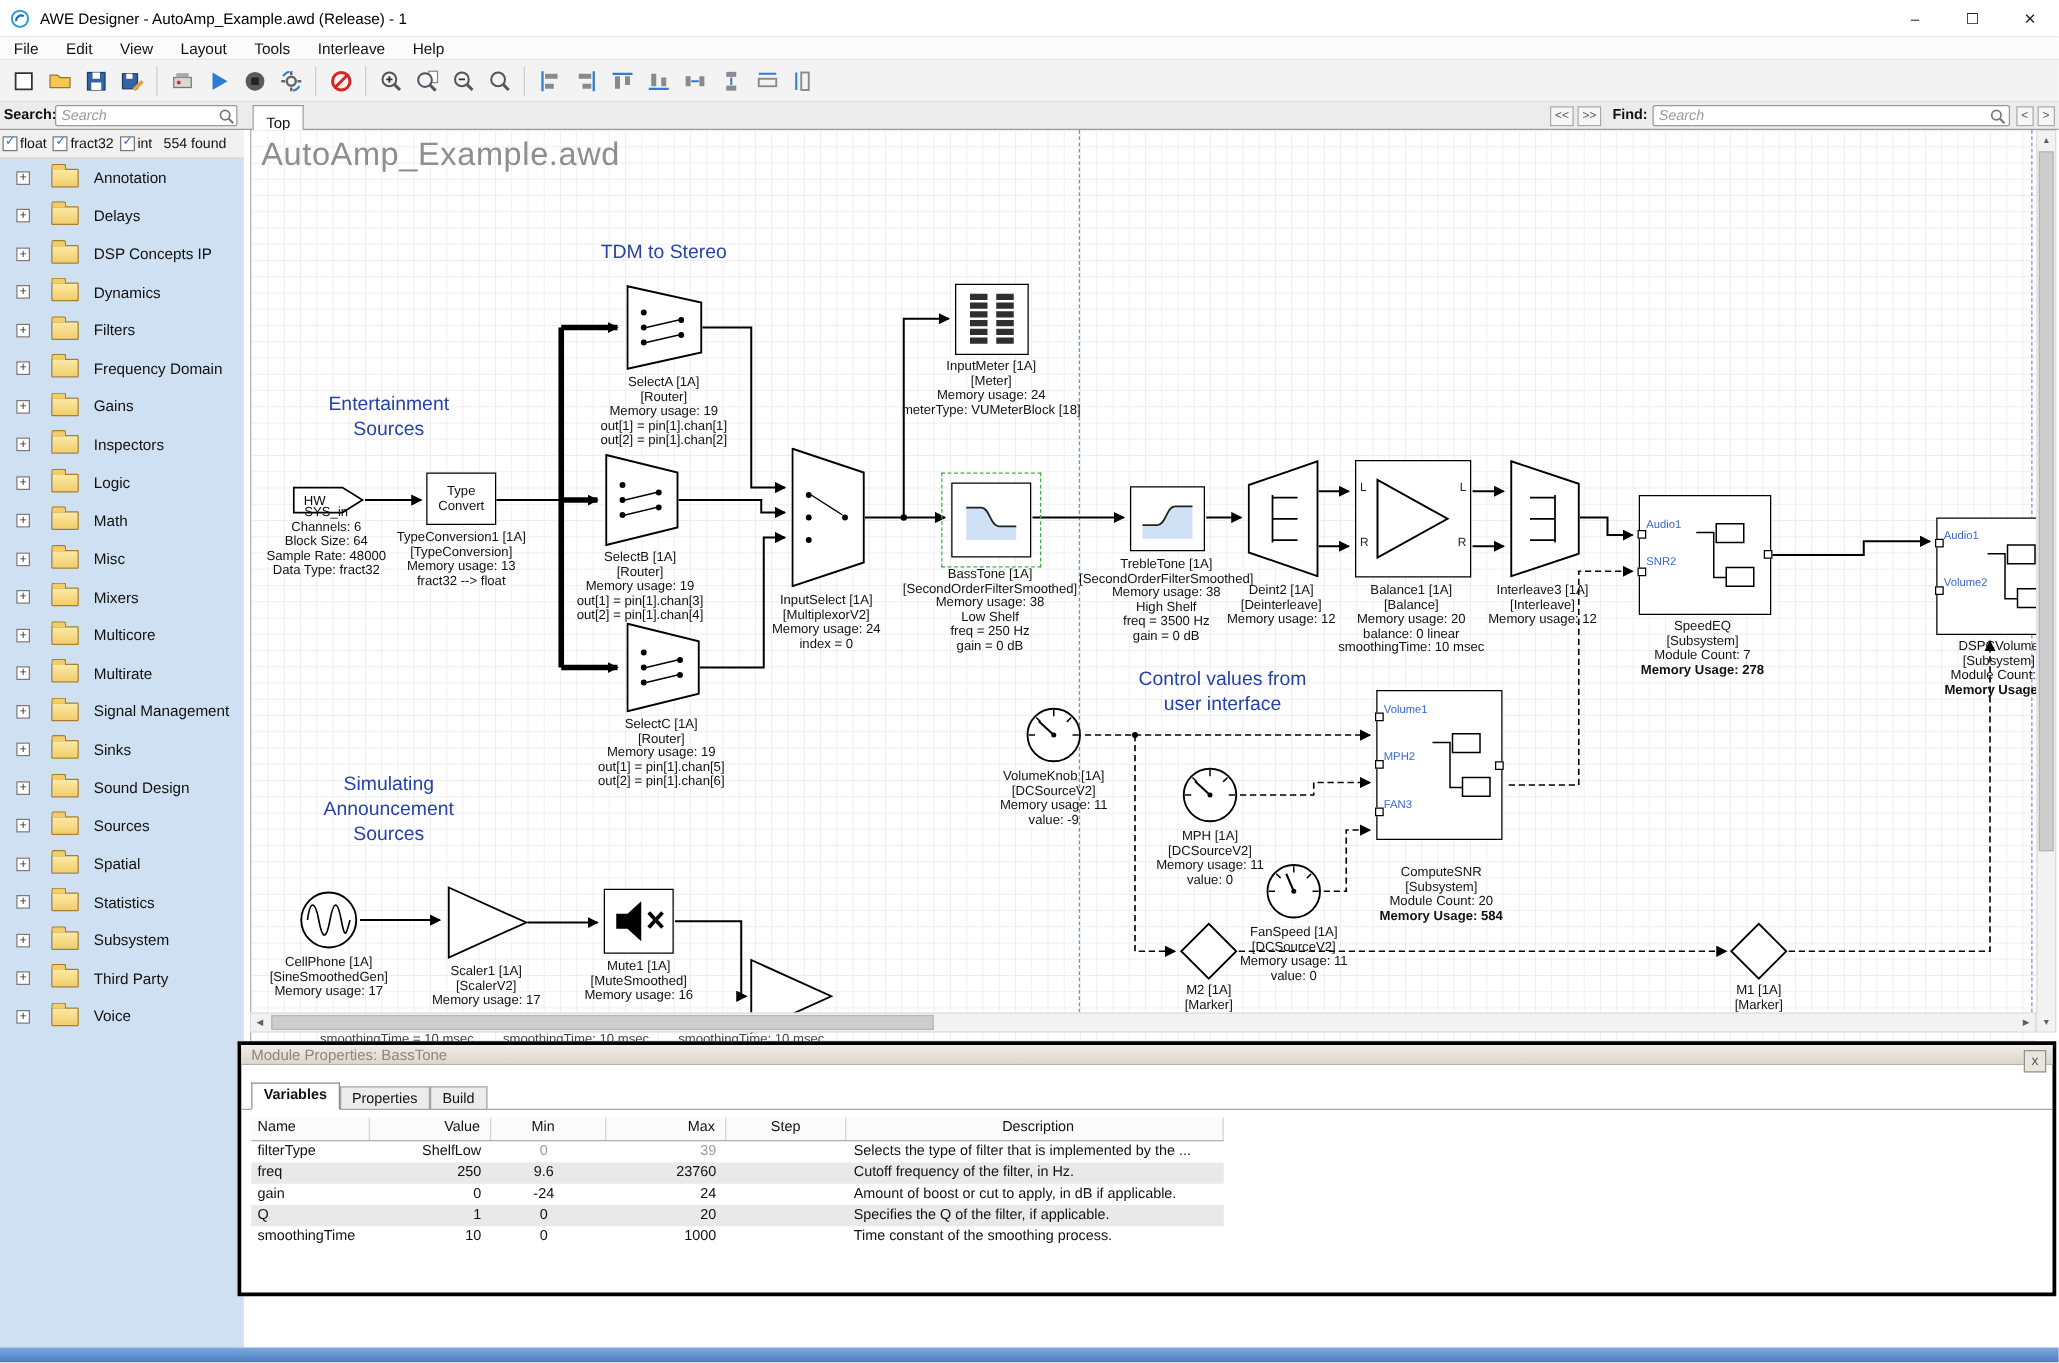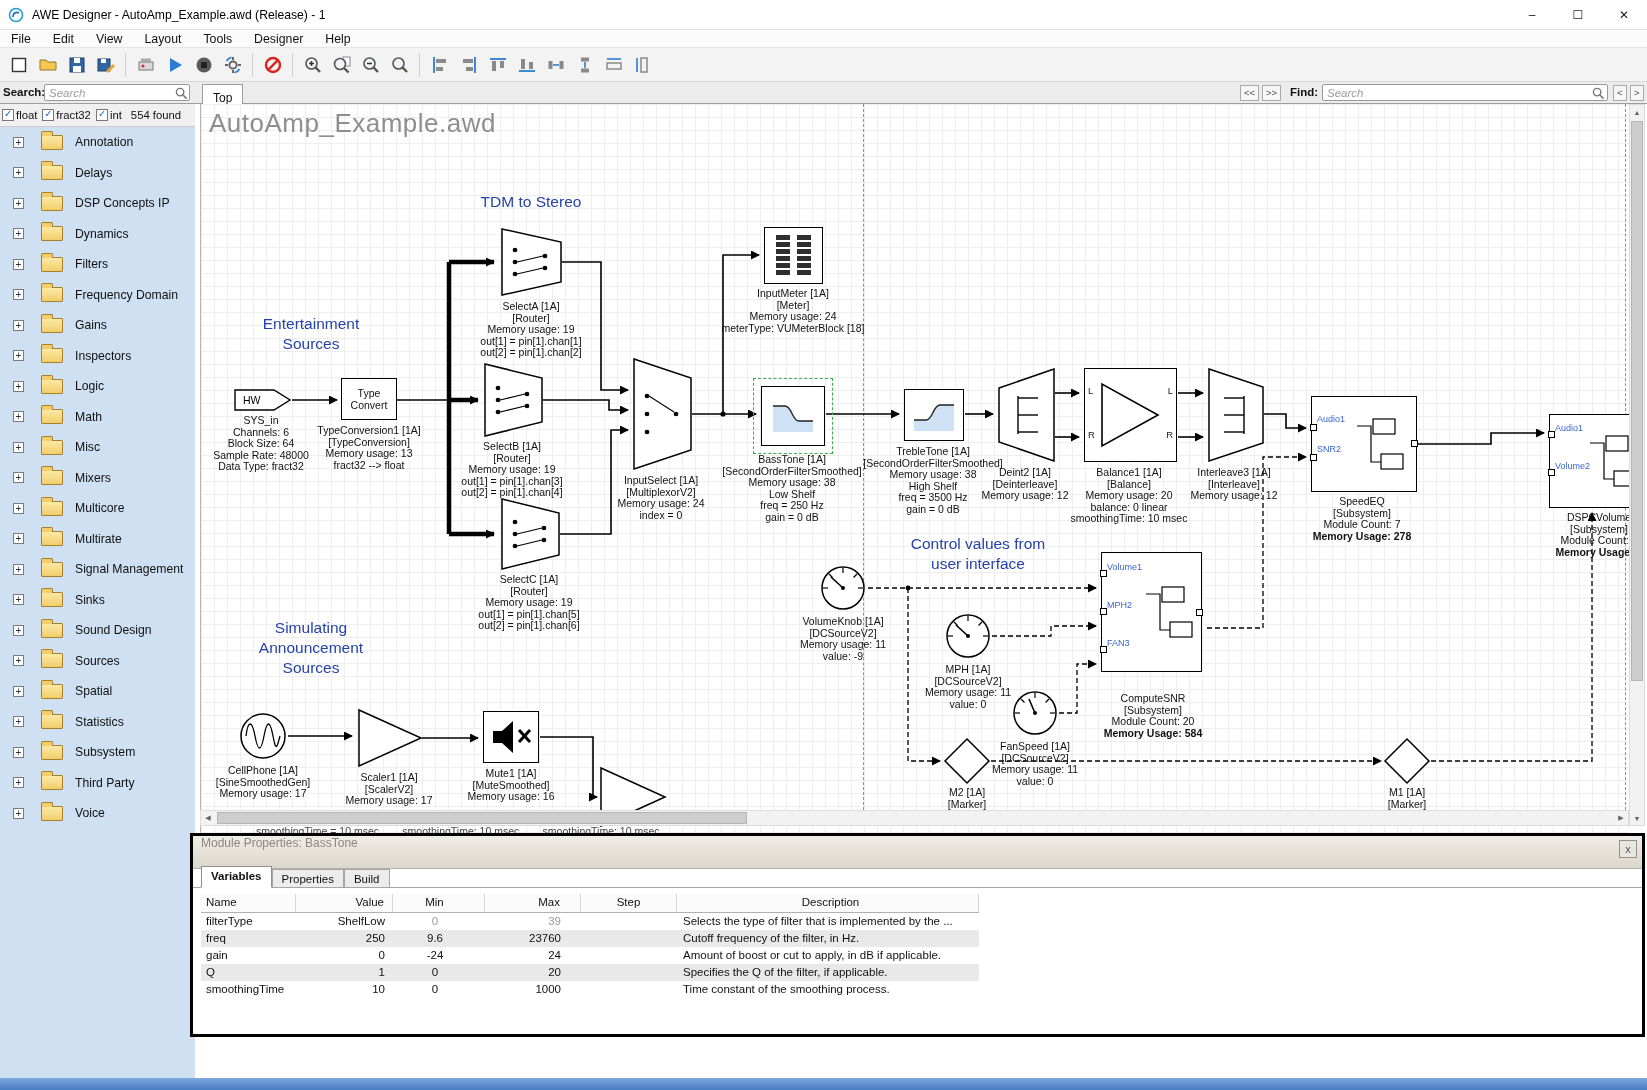--- a/index.html
+++ b/index.html
@@ -149,7 +149,7 @@
 
       <span class="menu-item">Tools</span>
 
-      <span class="menu-item">Designer</span>
+      <span class="menu-item">Interleave</span>
 
       <span class="menu-item">Help</span>
     </div>

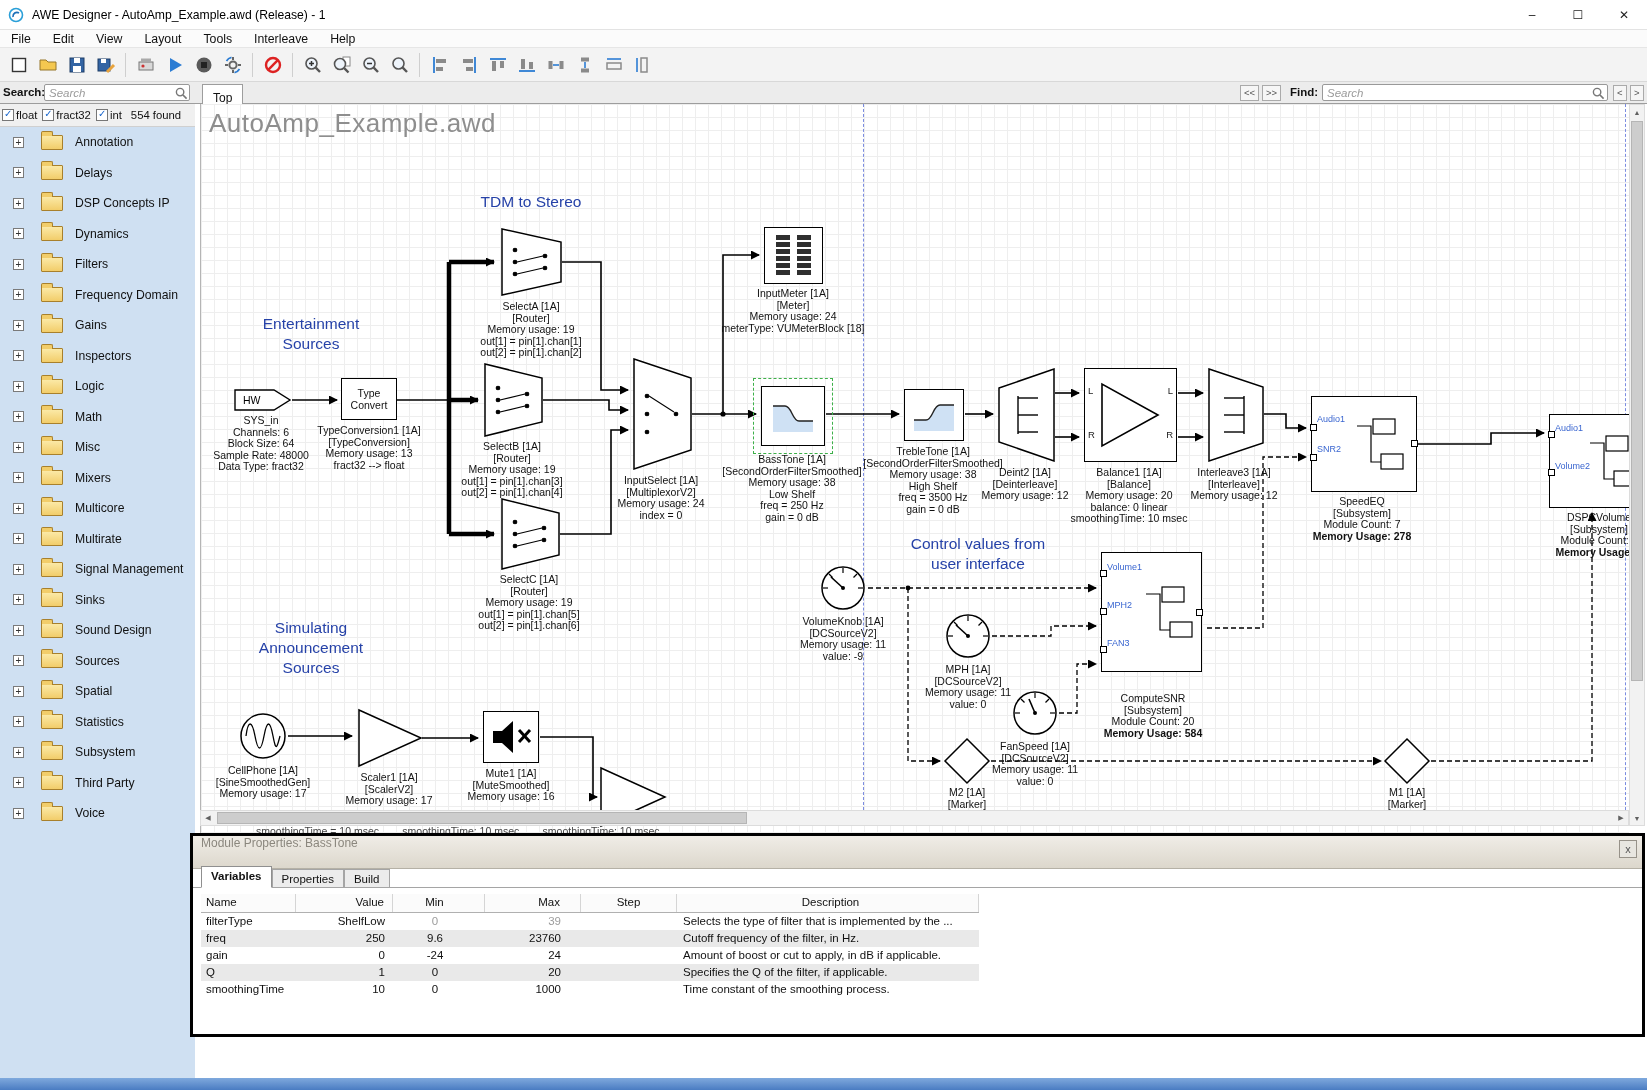--- a/index.html
+++ b/index.html
@@ -533,7 +533,7 @@
       <polygon points="1,3 40,3 56,13 40,23 1,23" fill="#fff" stroke="#000" stroke-width="1.4"></polygon>
       <text x="9" y="17" font-size="10.5">HW</text>
     </svg>
-    <div class="cap" style="left:60px;top:311px">SYS_in
+    <div class="cap" style="left:60px;top:301px">SYS_in
 Channels: 6
 Block Size: 64
 Sample Rate: 48000

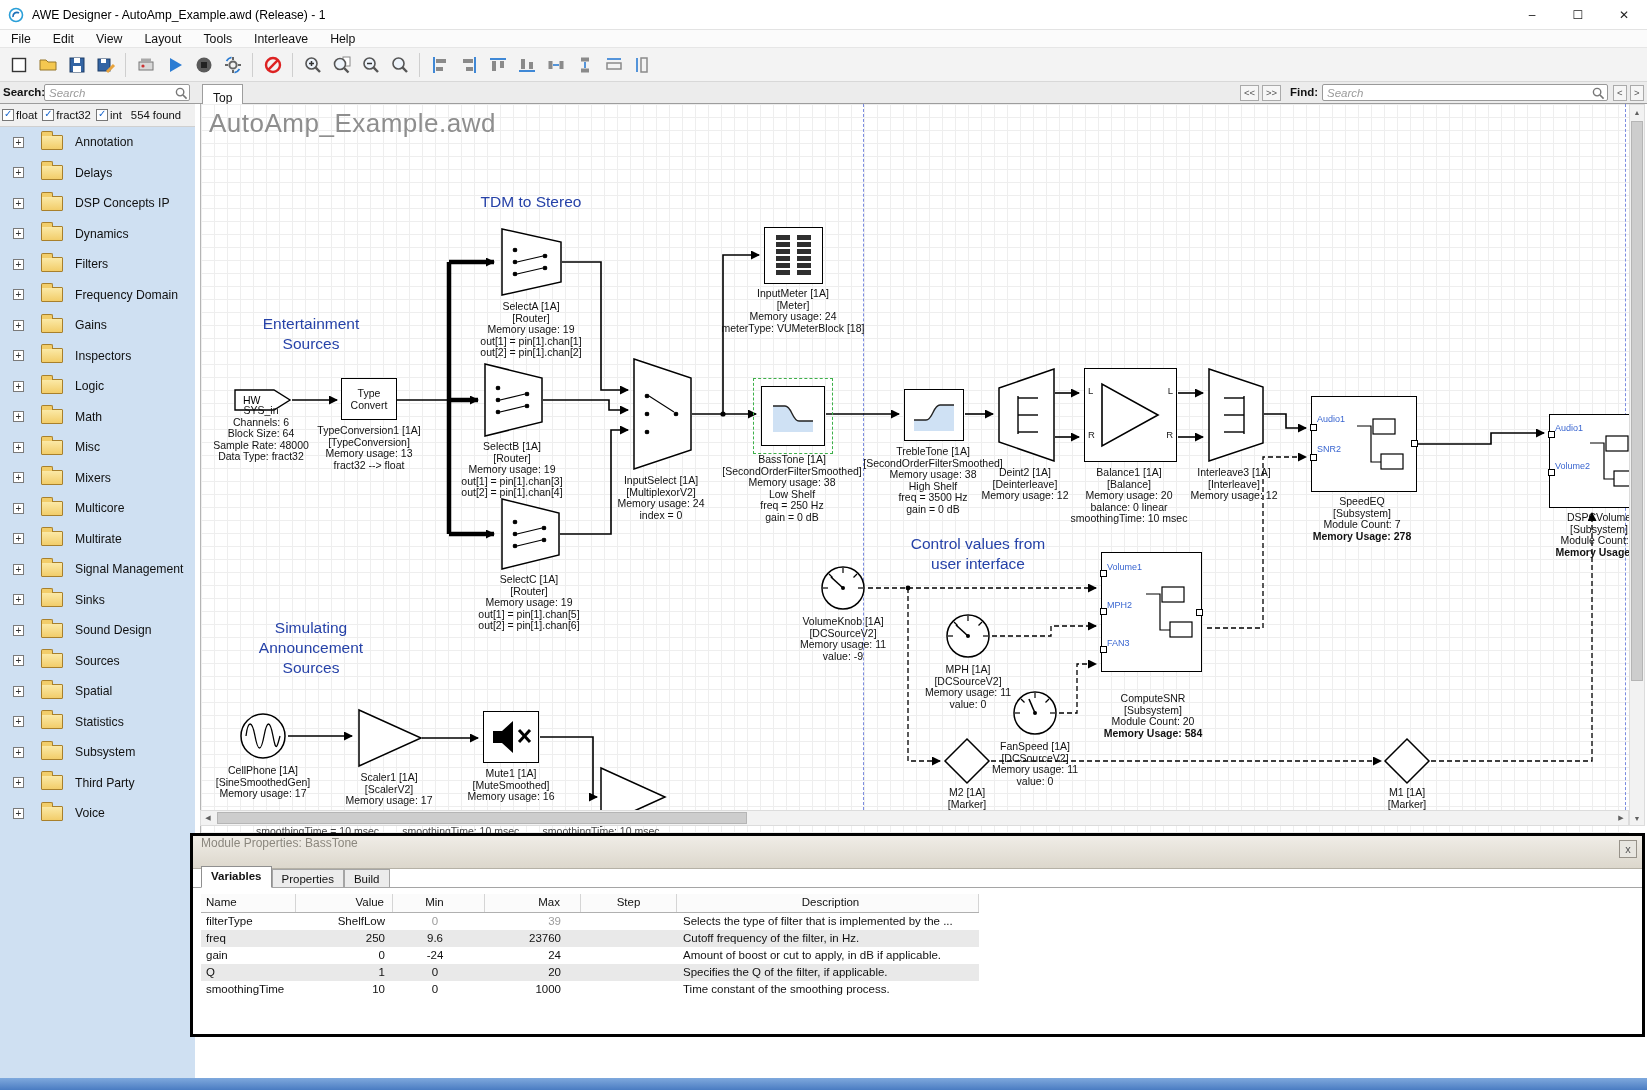--- a/index.html
+++ b/index.html
@@ -94,8 +94,8 @@
 
   
   .props{position:absolute;left:190px;top:833px;width:1455px;height:204px;background:#fff;border:3px solid #000}
-  .props-title{position:absolute;left:0;top:0;right:0;height:33px;background:linear-gradient(#f0ede7,#dcd7cc);
-    border-bottom:1px solid #b5b1a6;display:flex;align-items:flex-start}
+  .props-title{position:absolute;left:0;top:0;right:0;height:16px;background:linear-gradient(#f0ede7,#dcd7cc);
+    border-bottom:1px solid #b5b1a6;display:flex;align-items:flex-end}
   .props-title-text{margin-left:8px;font-size:12px;color:#8b877e}
   .props-close{position:absolute;right:5px;top:4px;width:18px;height:18px;background:#e8e6e0;border:1px solid #979289;
     font-size:11px;line-height:16px;text-align:center;color:#555}

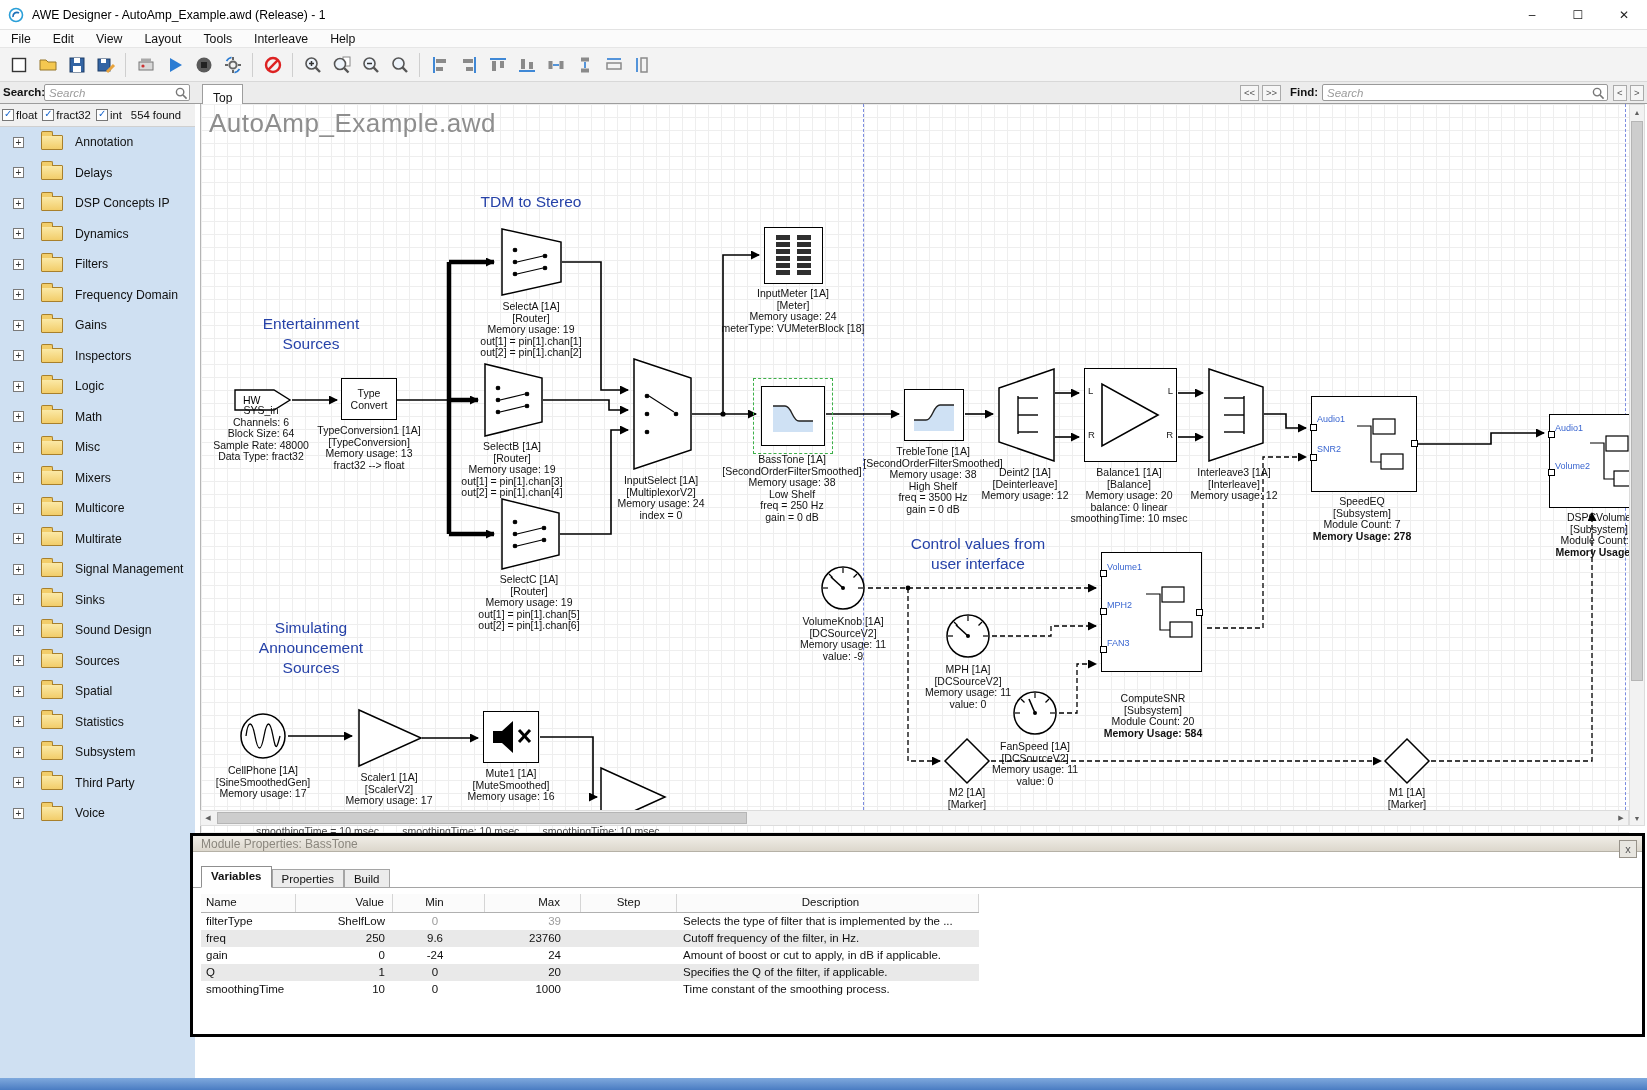--- a/index.html
+++ b/index.html
@@ -111,7 +111,7 @@
   .ptbody .prow:nth-of-type(even){background:#e9e9e9}
   .pc{font-size:11.5px;padding:1.5px 0;overflow:hidden;white-space:nowrap}
   .c1{width:95px;padding-left:5px}.c2{width:97px;text-align:right;padding-right:8px}
-  .c3{width:92px;text-align:center;padding-right:8px}.c4{width:96px;text-align:right;padding-right:20px}
+  .c3{width:92px;text-align:center;padding-right:8px}.c4{width:96px;text-align:right;padding-right:8px}
   .c5{width:96px}.c6{width:302px;padding-left:6px}
   .ptbody .prow:nth-of-type(1) .c3,.ptbody .prow:nth-of-type(1) .c4{color:#9c9c9c}
 

